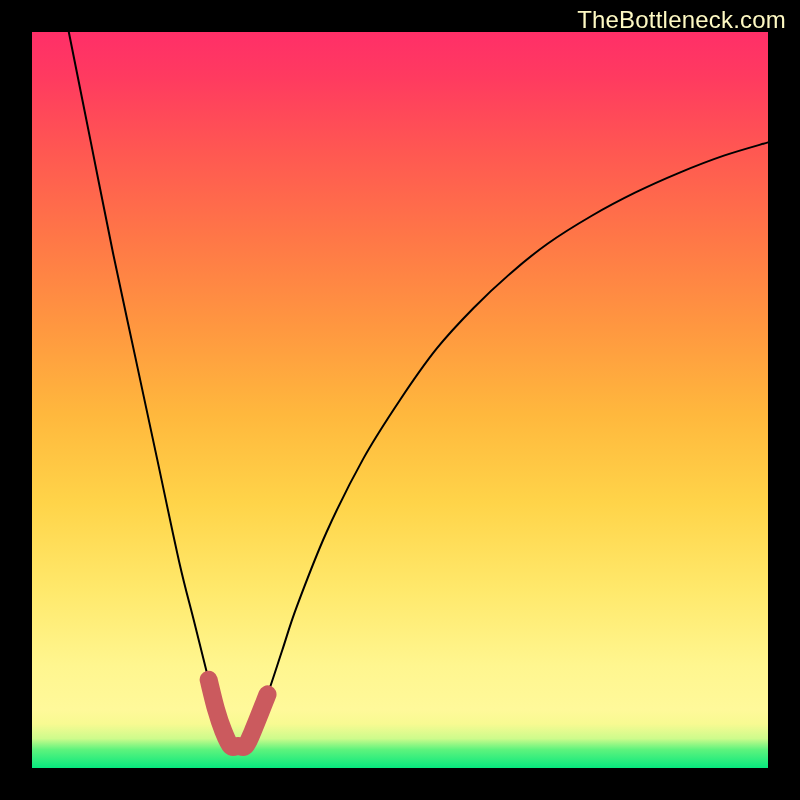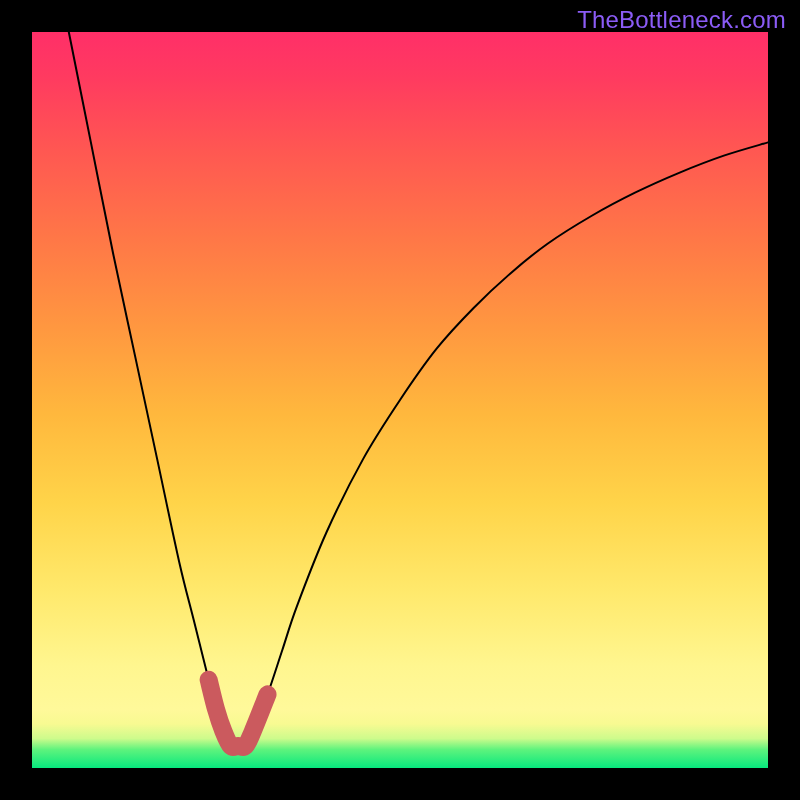--- a/index.html
+++ b/index.html
@@ -21,7 +21,7 @@
     position: absolute;
     top: 6px;
     right: 14px;
-    color: #8b5cf6;
+    color: #fef9c3;
     font-size: 24px;
     letter-spacing: 0.2px;
     z-index: 20;

